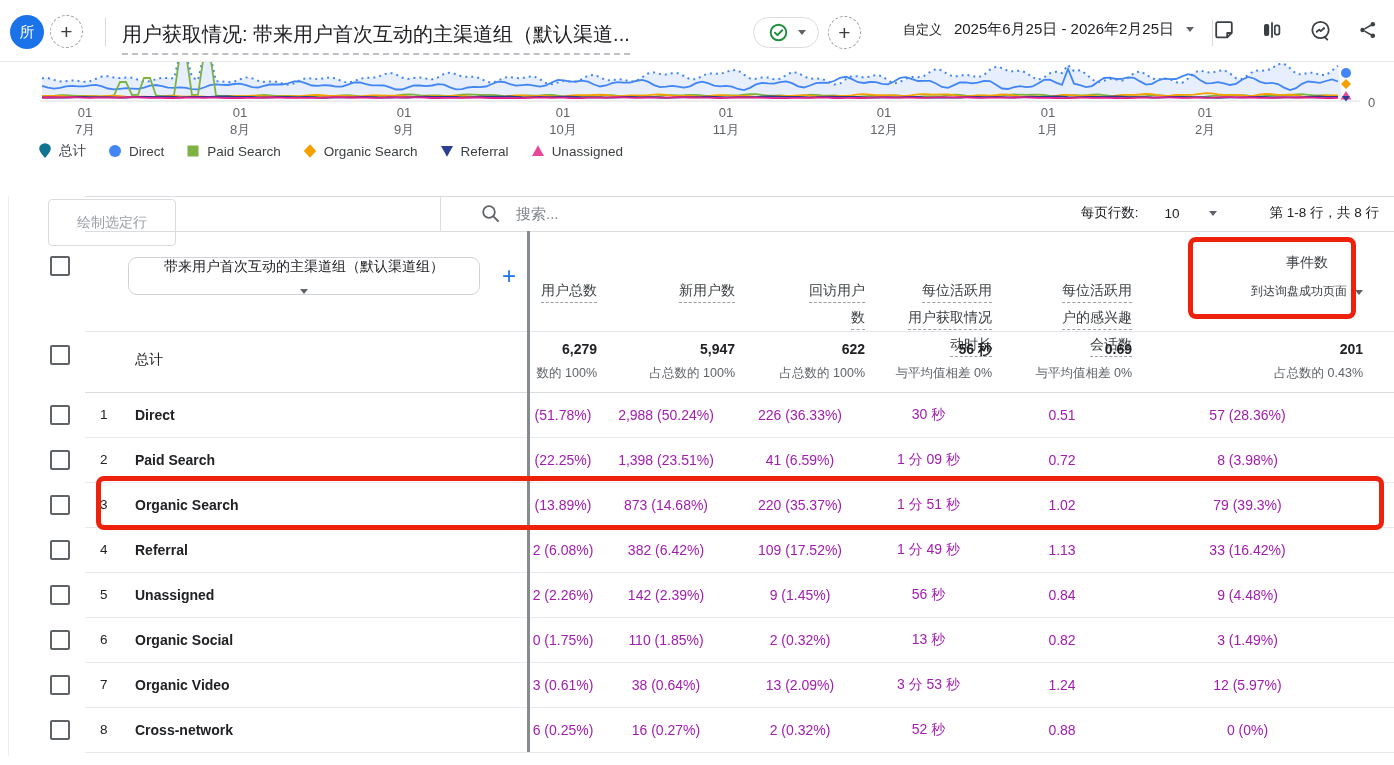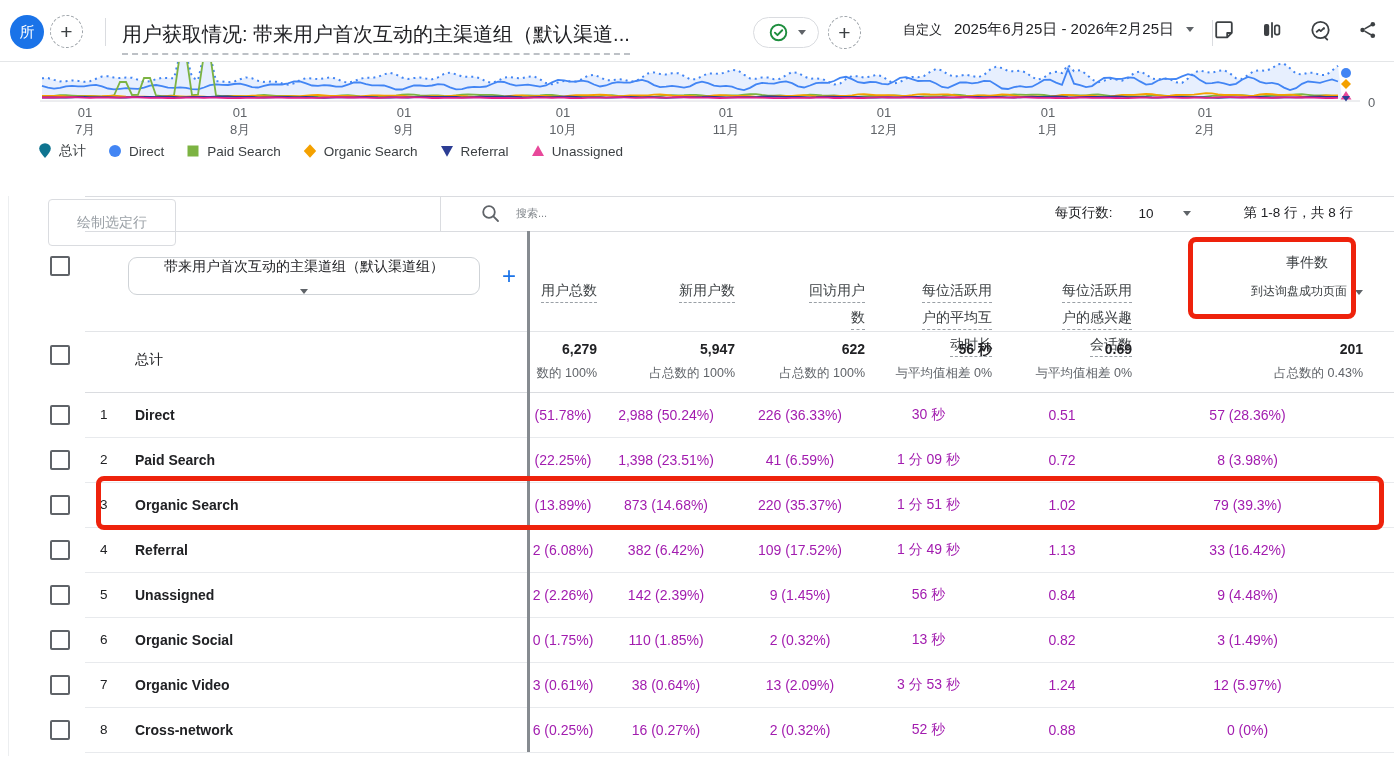--- a/index.html
+++ b/index.html
@@ -43,7 +43,7 @@
   .plot-btn { position:absolute; left:48px; top:199px; width:128px; height:47px; border:1px solid #dadce0; border-radius:4px;
               background:#fff; color:#9aa0a6; font-size:14px; display:flex; align-items:center; justify-content:center; }
   .search-wrap { position:absolute; left:478px; top:201px; display:flex; align-items:center; gap:14px; }
-  .search-input { border:none; outline:none; font-size:11px; color:#202124; width:300px; background:transparent; }
+  .search-input { border:none; outline:none; font-size:15px; color:#202124; width:300px; background:transparent; }
   .search-input::placeholder { color:#80868b; }
   .pager { position:absolute; right:41px; top:204px; display:flex; align-items:center; font-size:13.5px; color:#202124; }
   .rows-per-label { margin-right:26px; }

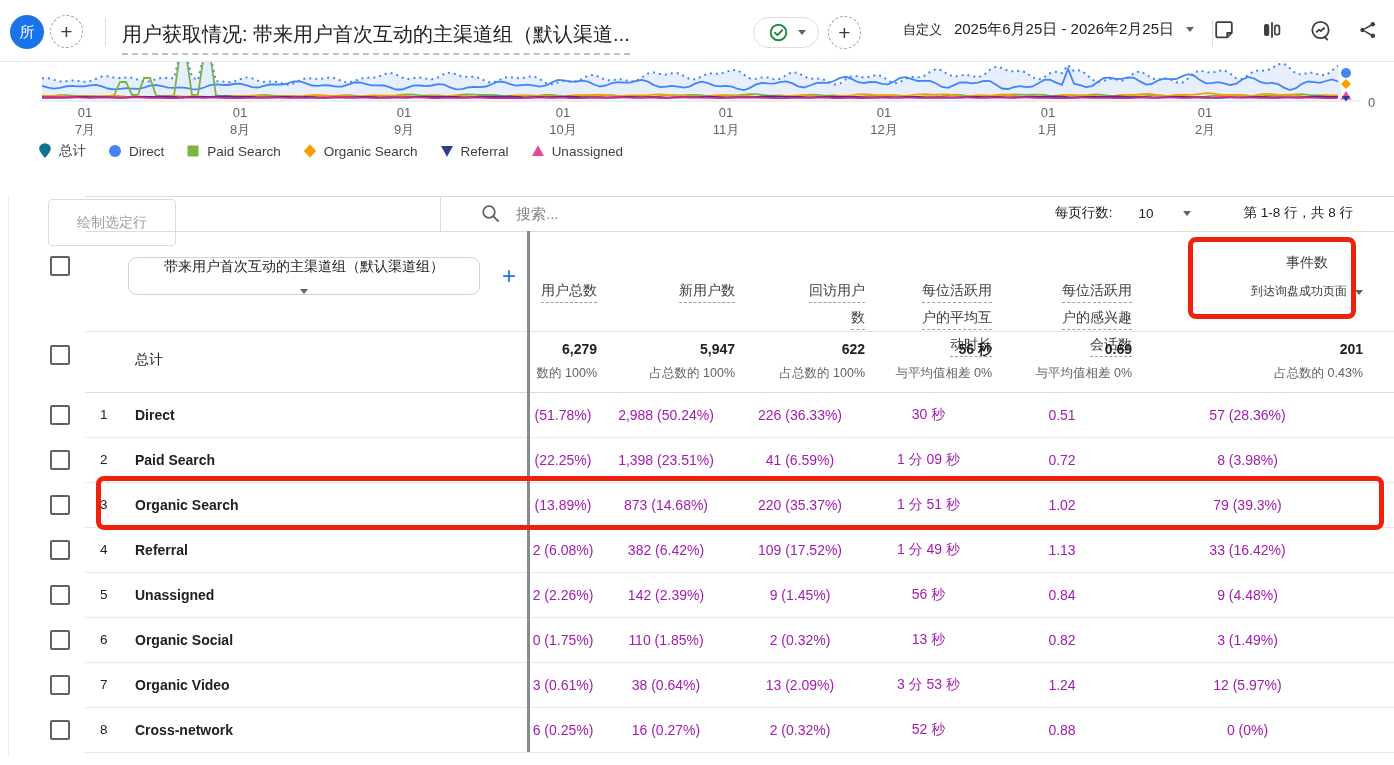--- a/index.html
+++ b/index.html
@@ -45,7 +45,7 @@
   .search-wrap { position:absolute; left:478px; top:201px; display:flex; align-items:center; gap:14px; }
   .search-input { border:none; outline:none; font-size:15px; color:#202124; width:300px; background:transparent; }
   .search-input::placeholder { color:#80868b; }
-  .pager { position:absolute; right:41px; top:204px; display:flex; align-items:center; font-size:13.5px; color:#202124; }
+  .pager { position:absolute; right:15px; top:204px; display:flex; align-items:center; font-size:13.5px; color:#202124; }
   .rows-per-label { margin-right:26px; }
   .rows-per-value { margin-right:30px; }
   .pager .caret { margin-right:52px; }

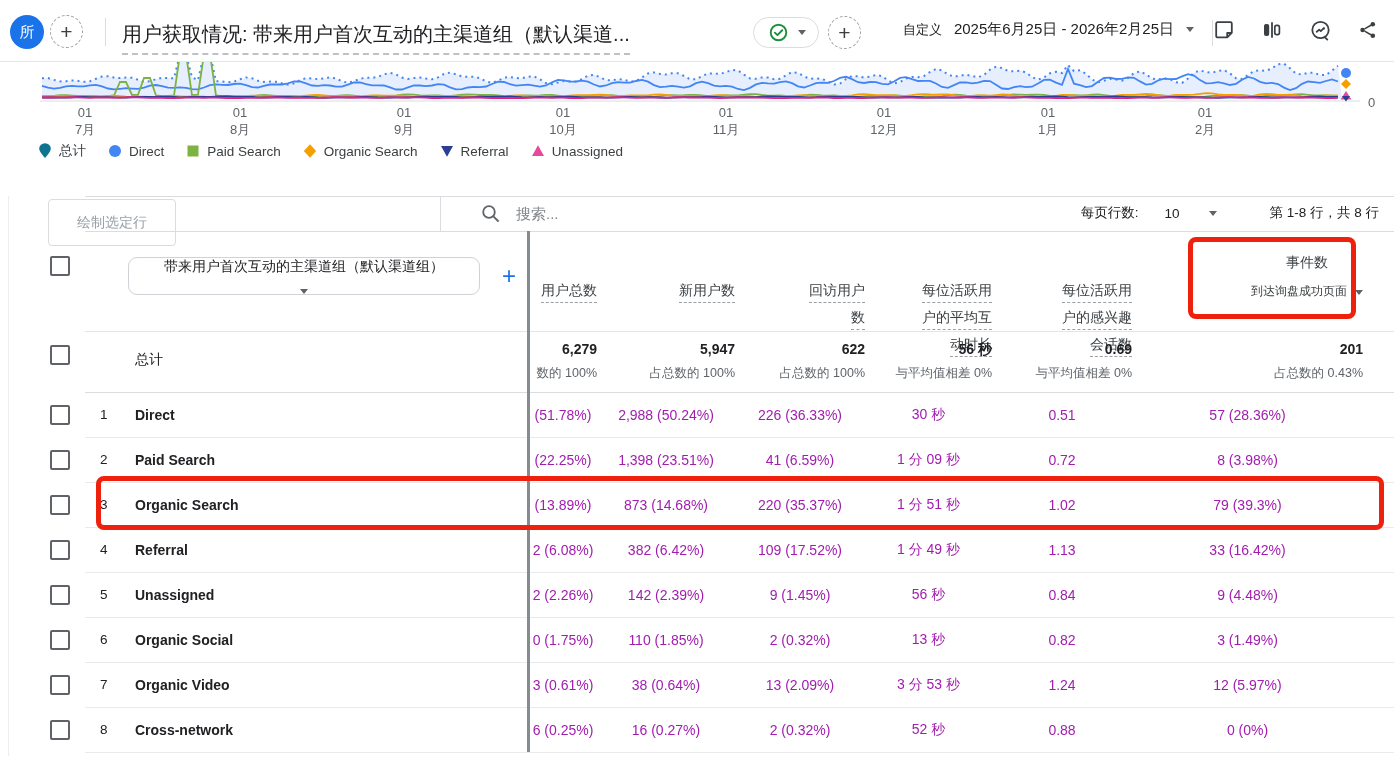--- a/index.html
+++ b/index.html
@@ -307,7 +307,7 @@
       <div class="metric-header" id="col-avg">
           <span class="wrap">
             <span class="mh-line">每位活跃用</span>
-            <span class="mh-line">户的平均互</span>
+            <span class="mh-line">用户获取情况</span>
             <span class="mh-line">动时长</span>
           </span>
         </div>

